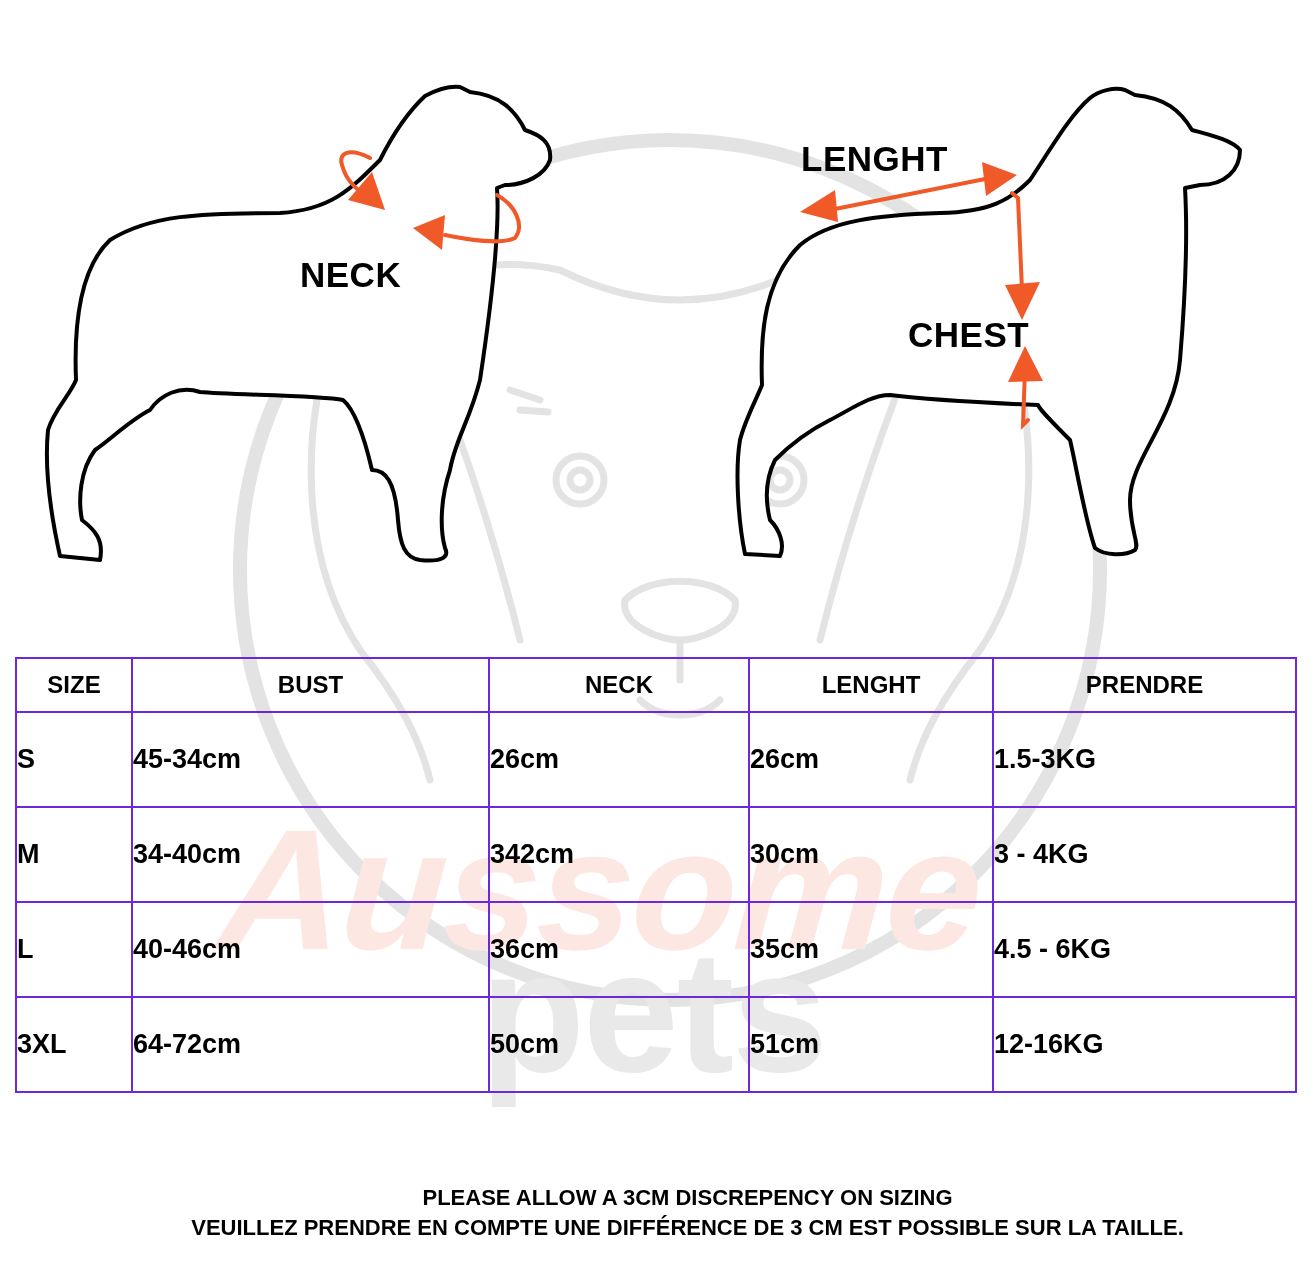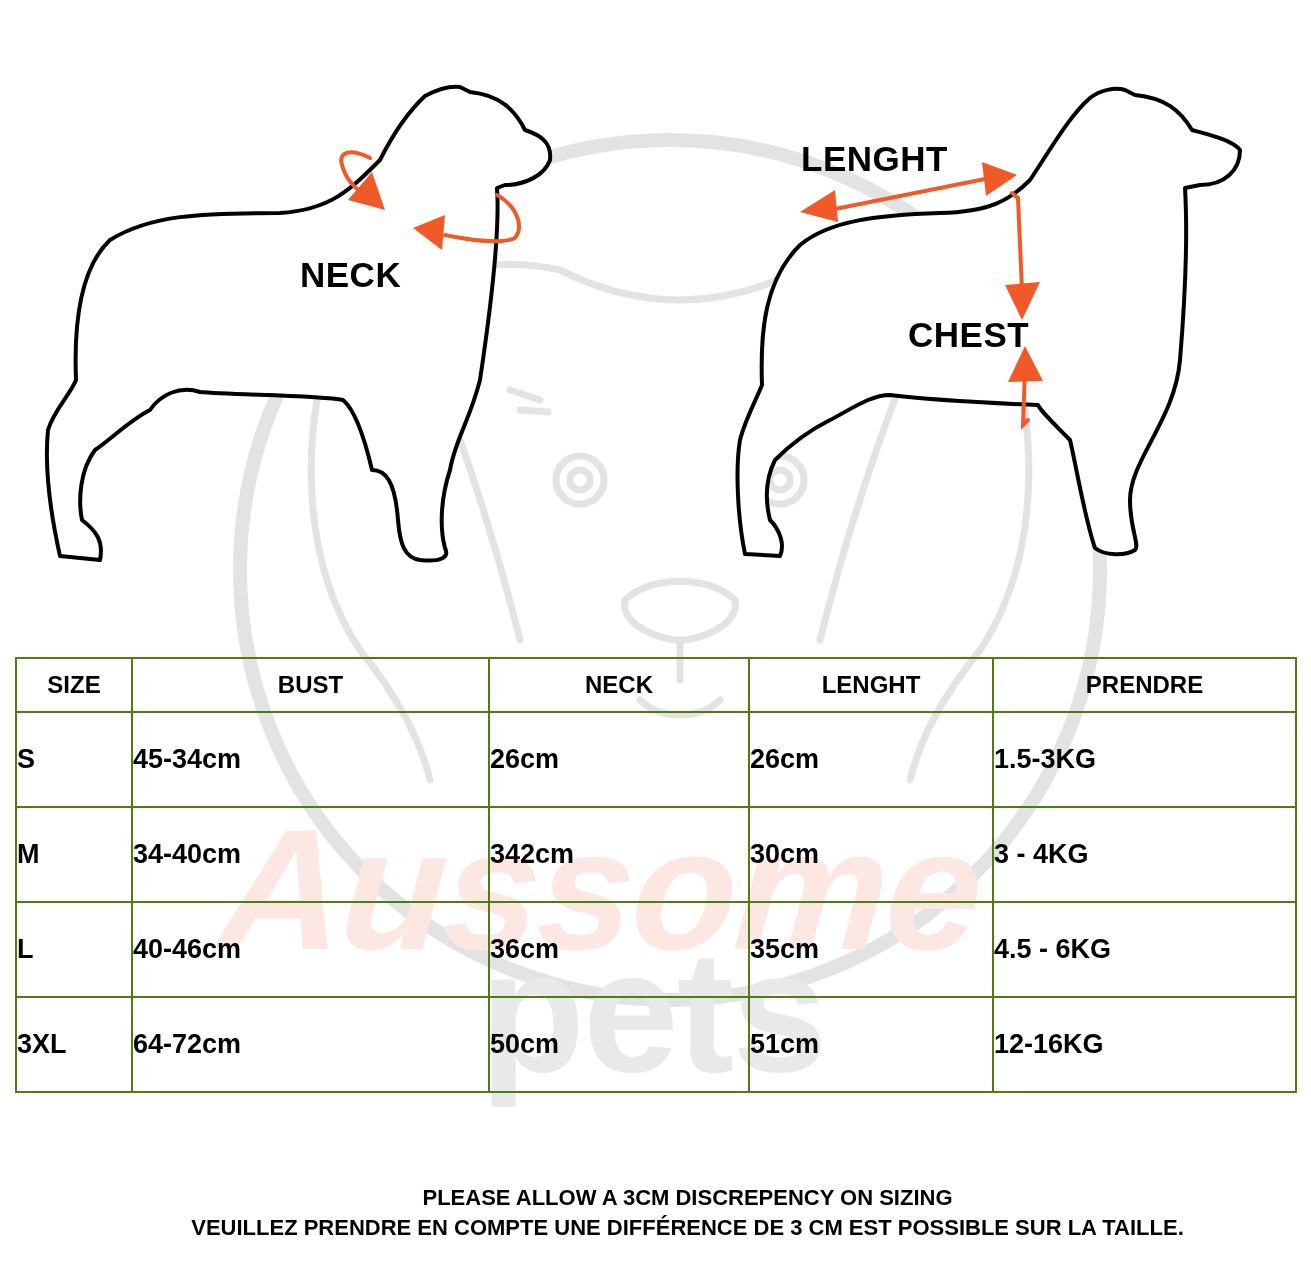--- a/index.html
+++ b/index.html
@@ -22,7 +22,7 @@
 
   .size-table { position: absolute; left: 15px; top: 657px; width: 1280px; height: 436px;
                 border-collapse: collapse; z-index: 3; table-layout: fixed; background: transparent; }
-  .size-table th, .size-table td { border: 2px solid #4d7c0f; padding: 0; }
+  .size-table th, .size-table td { border: 2px solid #6d28d9; padding: 0; }
   .size-table th { height: 52px; font-size: 24px; font-weight: 700; }
   .size-table td { font-size: 27px; font-weight: 700; }
   .size-table tr.r { height: 54px; }

